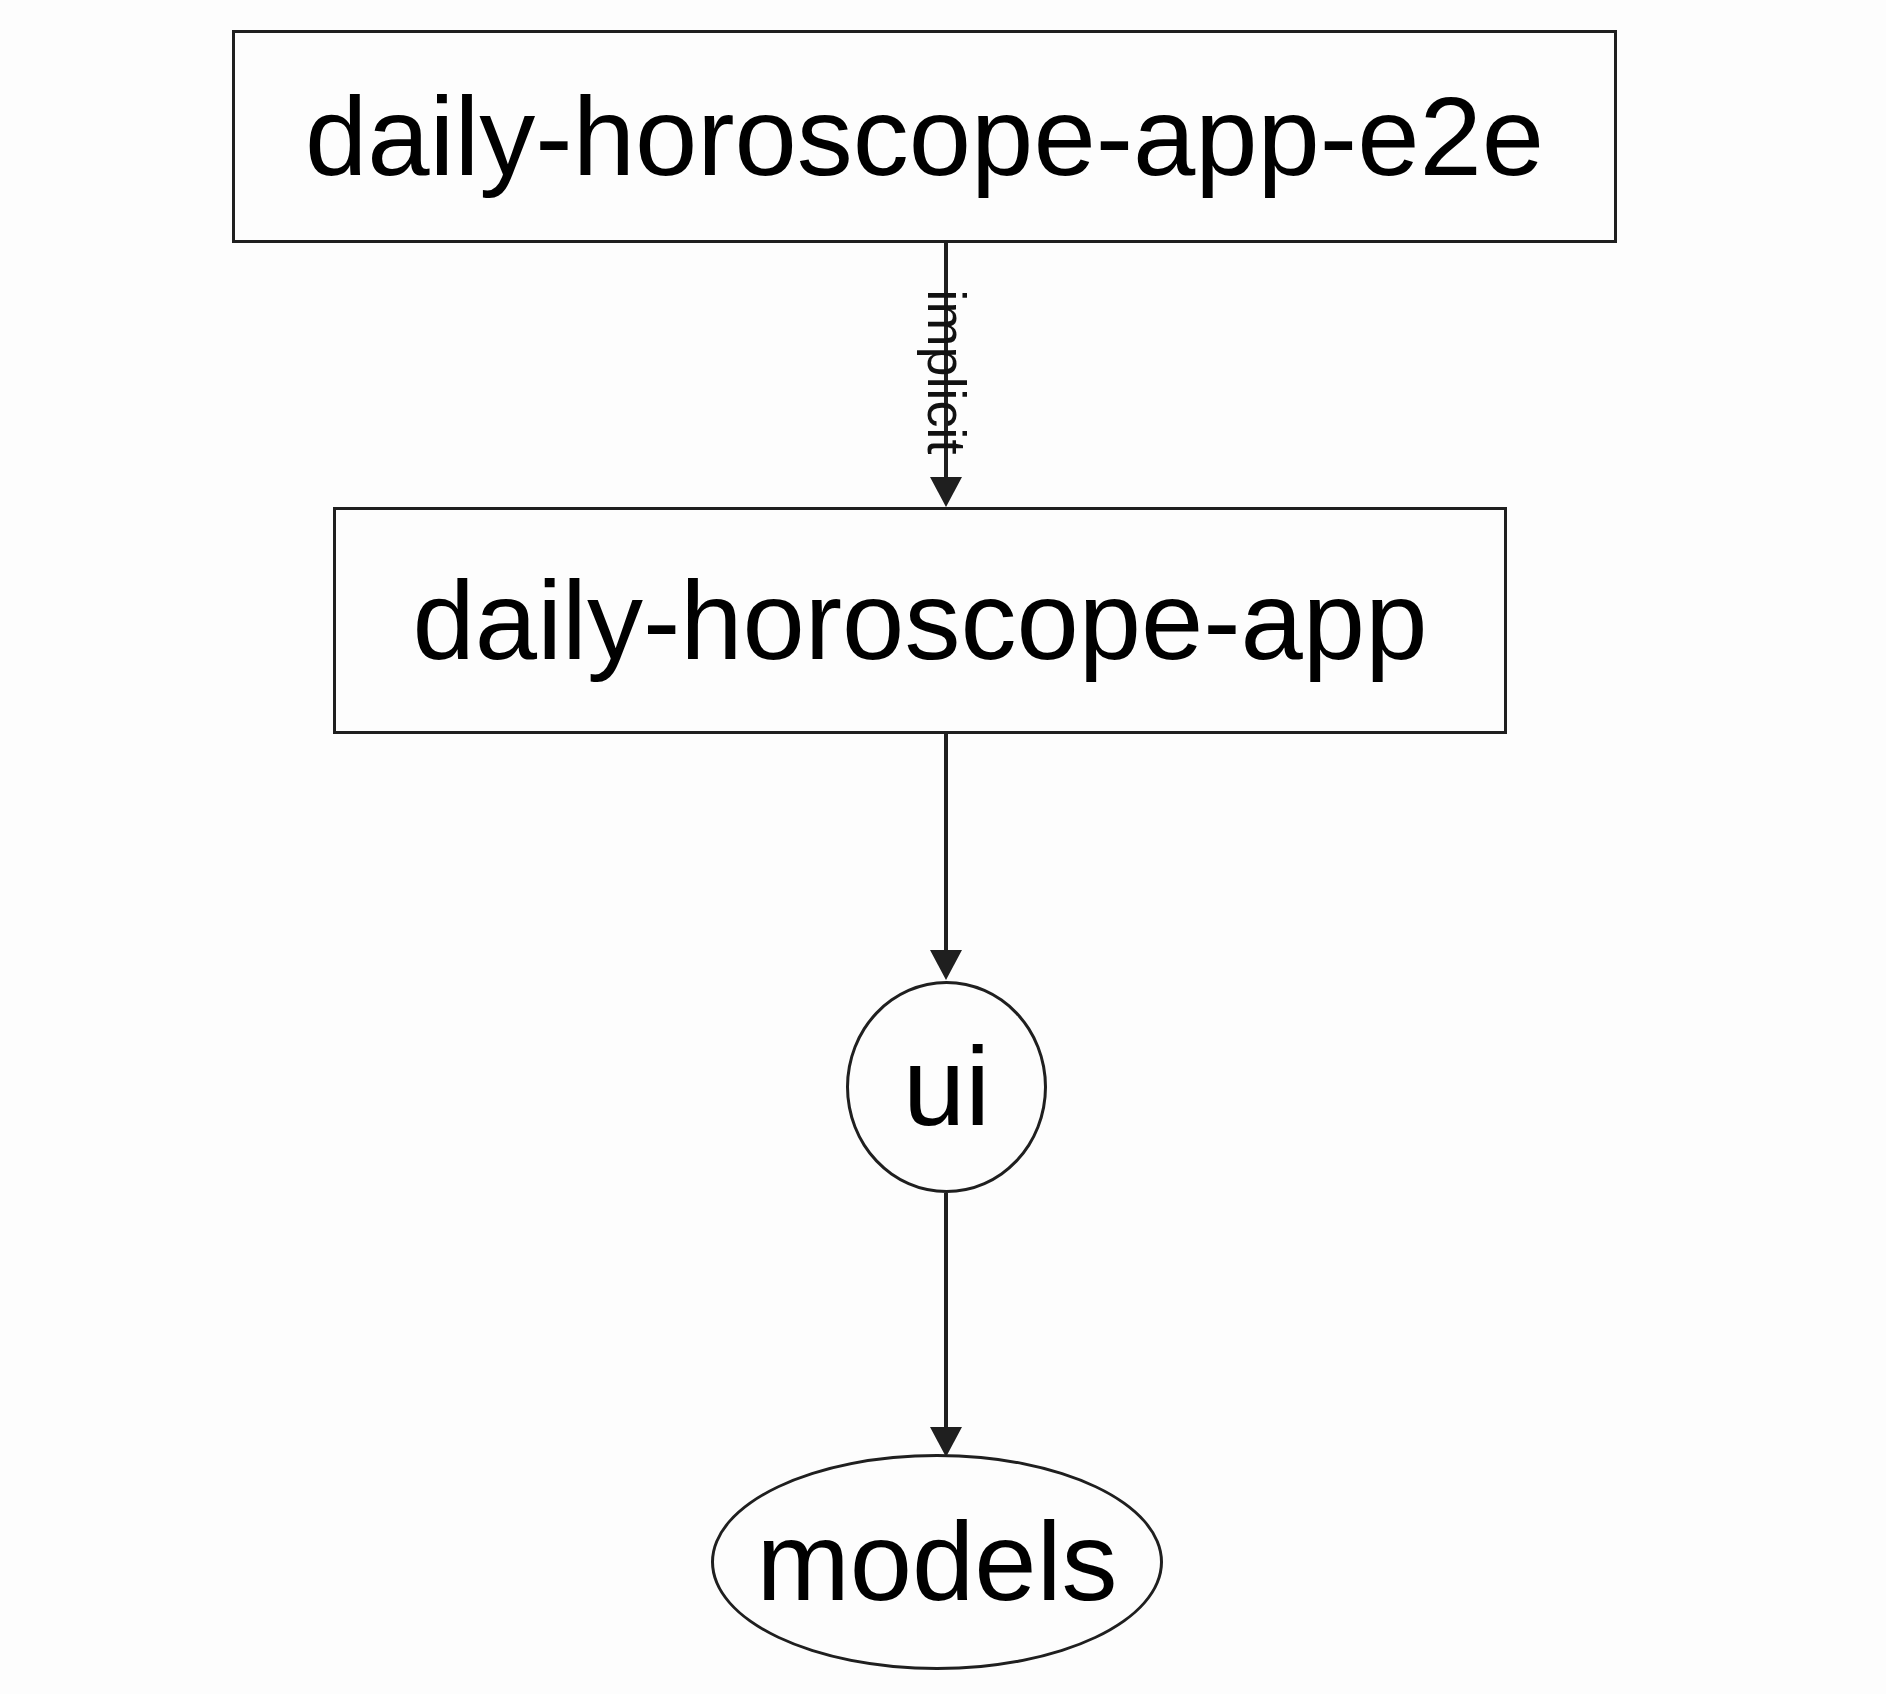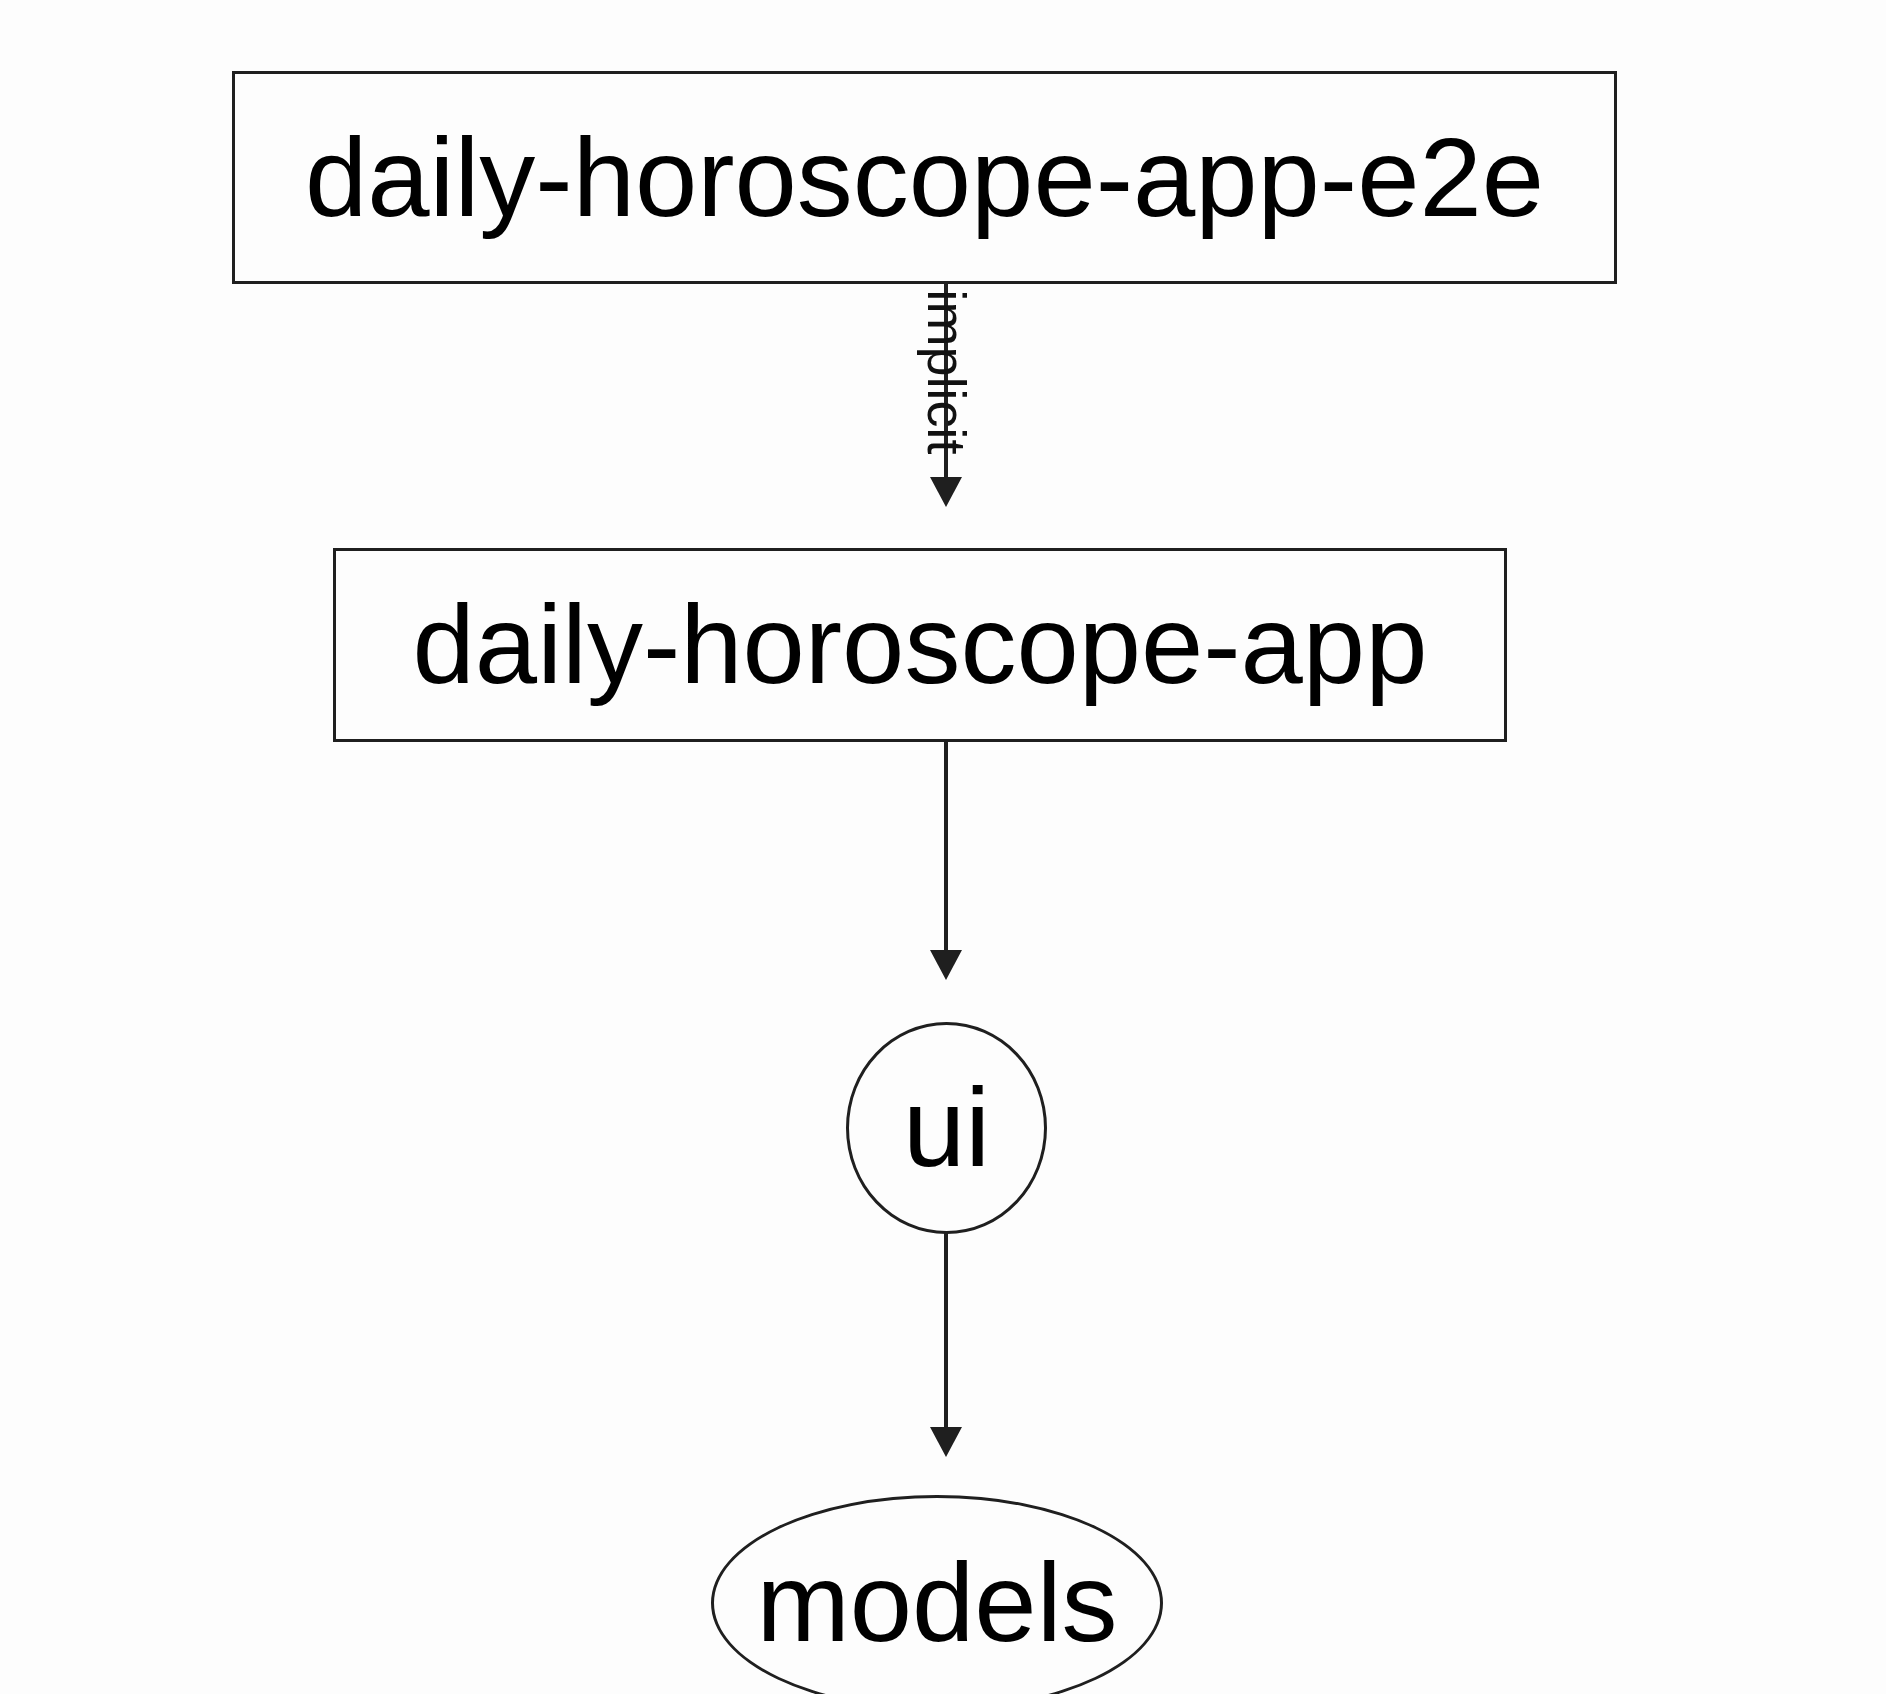--- a/index.html
+++ b/index.html
@@ -24,7 +24,6 @@
     align-items: center;
     justify-content: center;
     z-index: 2;
-    margin-top: 41px;
   }
   .node-rect {
     border-radius: 0;

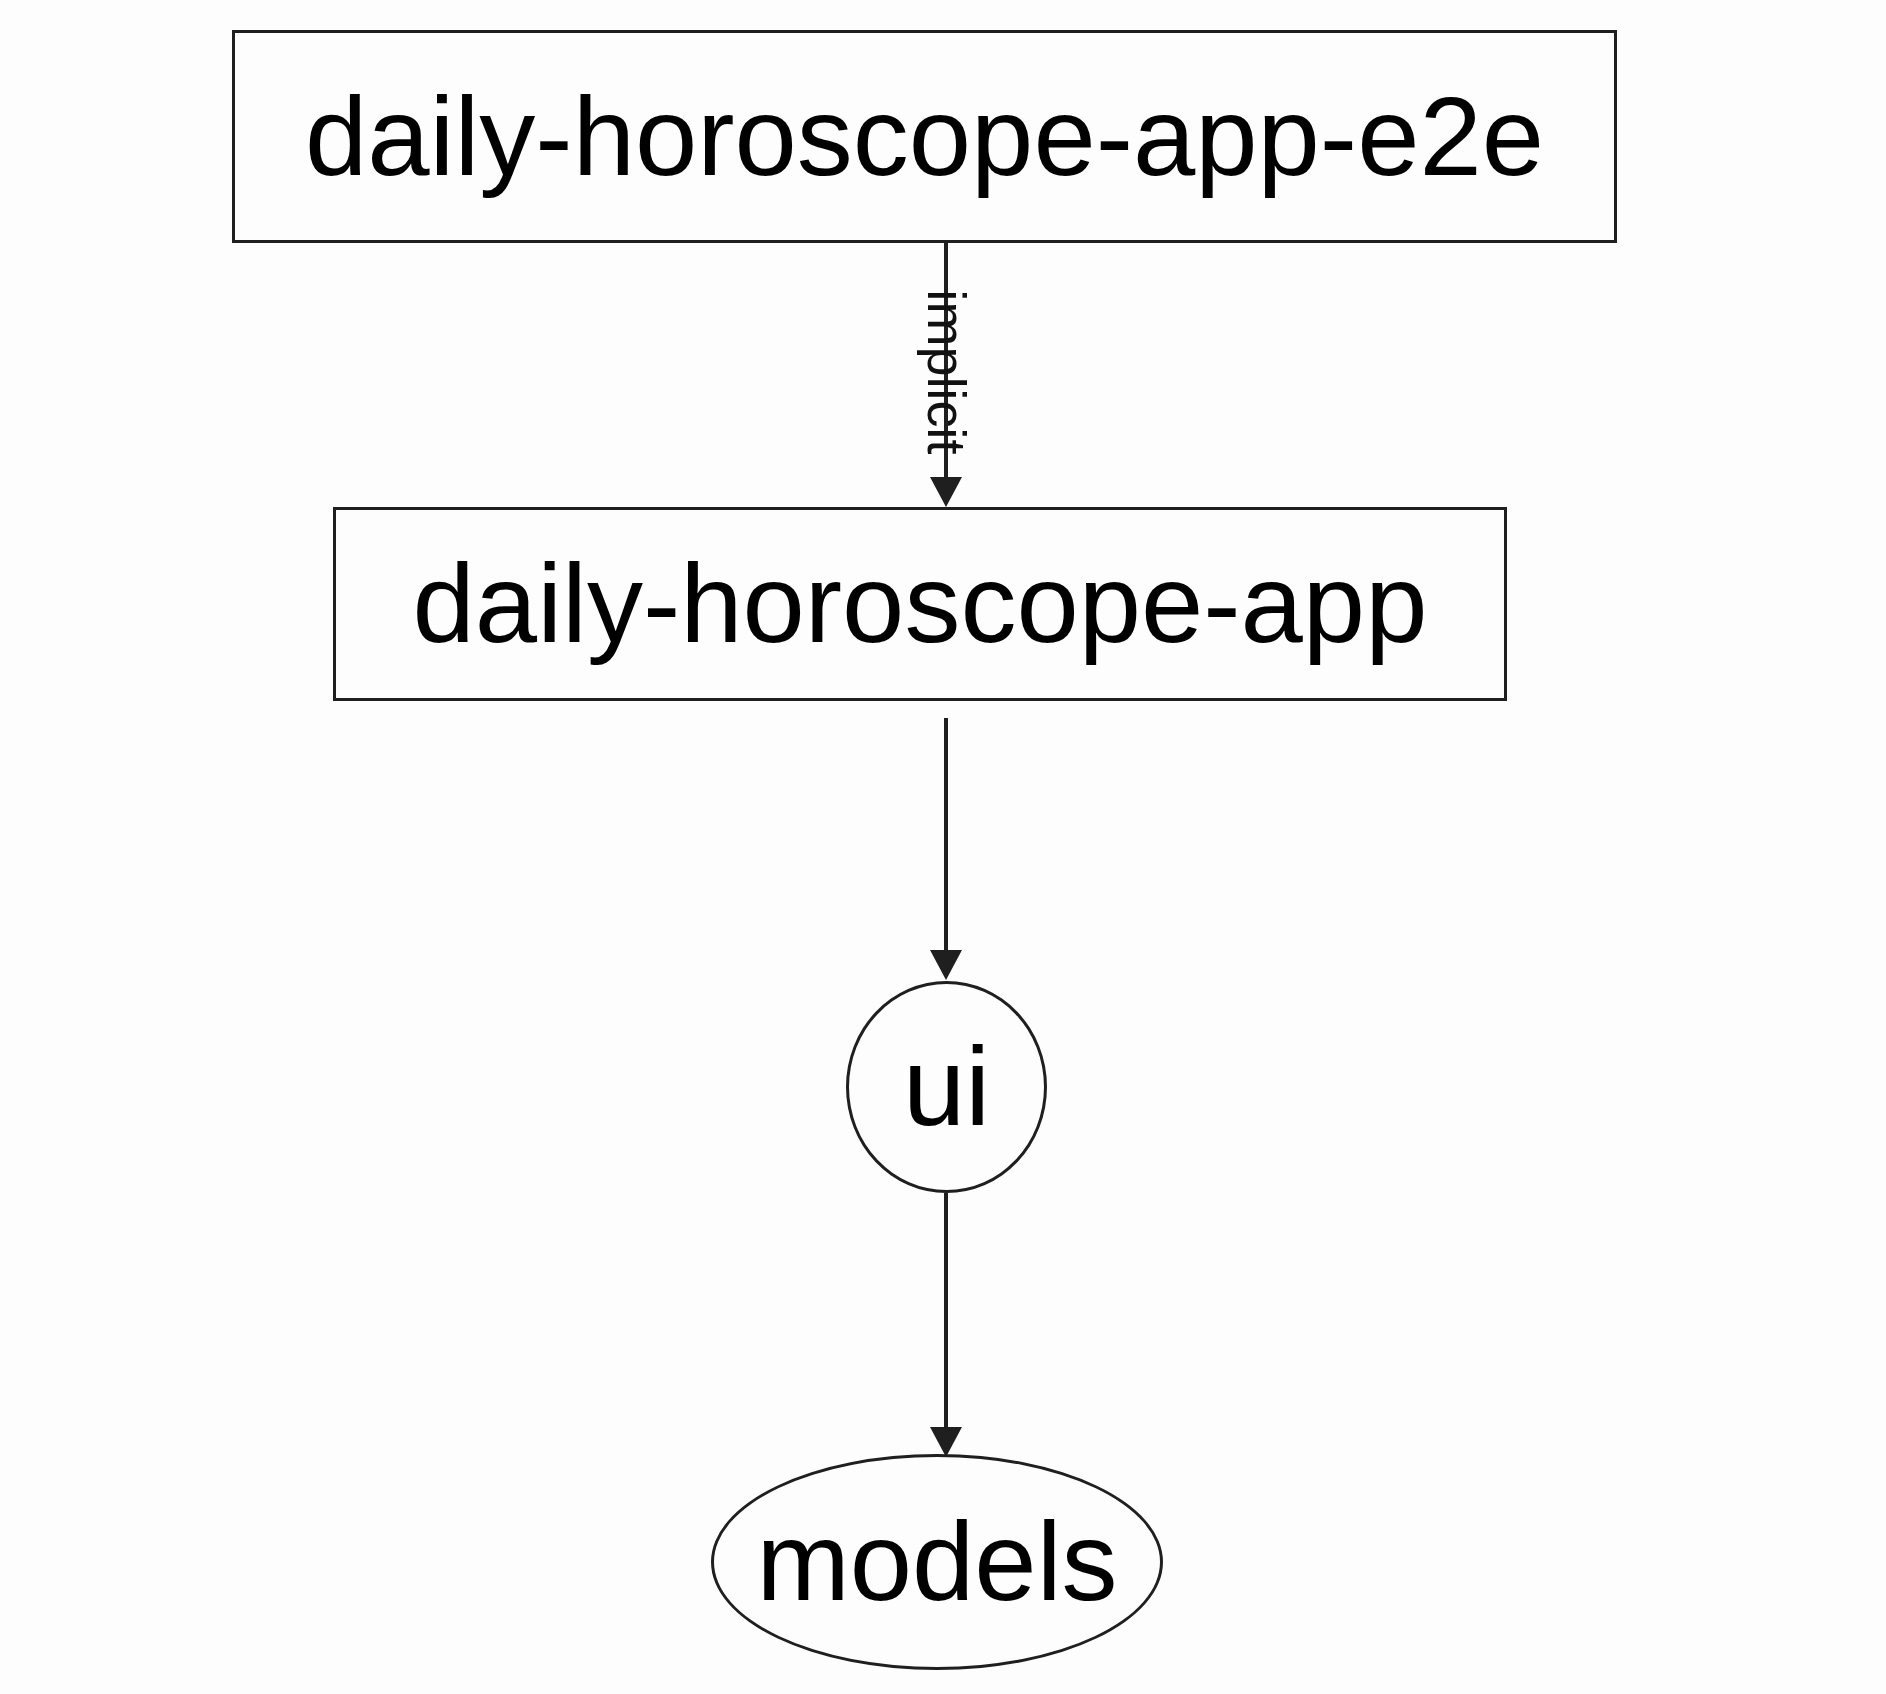--- a/index.html
+++ b/index.html
@@ -38,7 +38,7 @@
     letter-spacing: 0px;
   }
   #node-e2e   { left: 232px; top: 30px;   width: 1385px; height: 213px; }
-  #node-app   { left: 333px; top: 507px;  width: 1174px; height: 194px; }
+  #node-app   { left: 333px; top: 507px;  width: 1174px; height: 227px; }
   #node-ui    { left: 846px; top: 981px;  width: 201px;  height: 212px; text-align: right; }
   #node-models{ left: 711px; top: 1454px; width: 452px;  height: 216px; }
 

